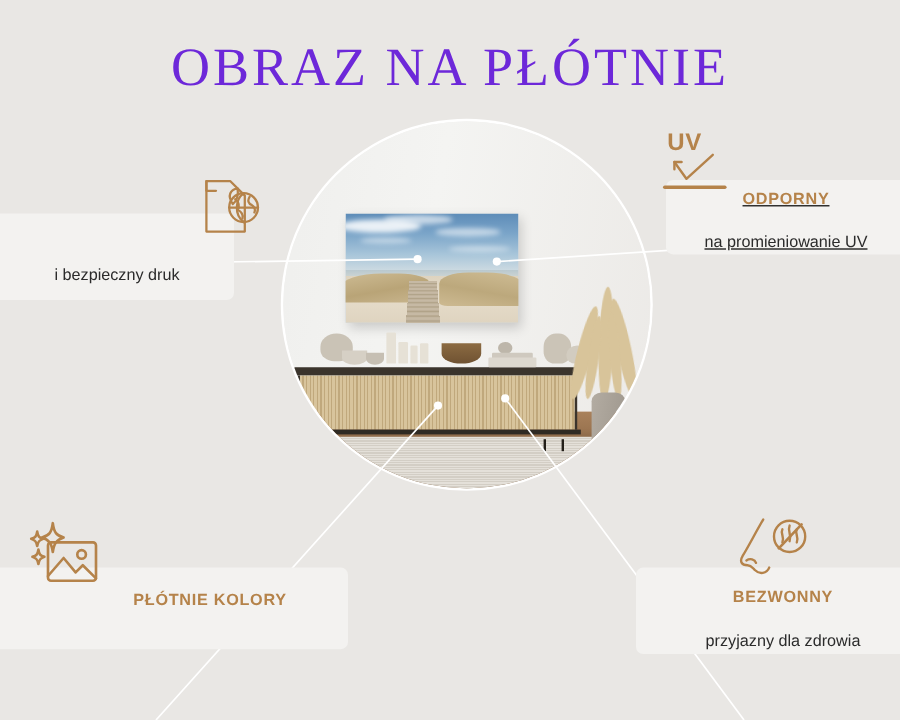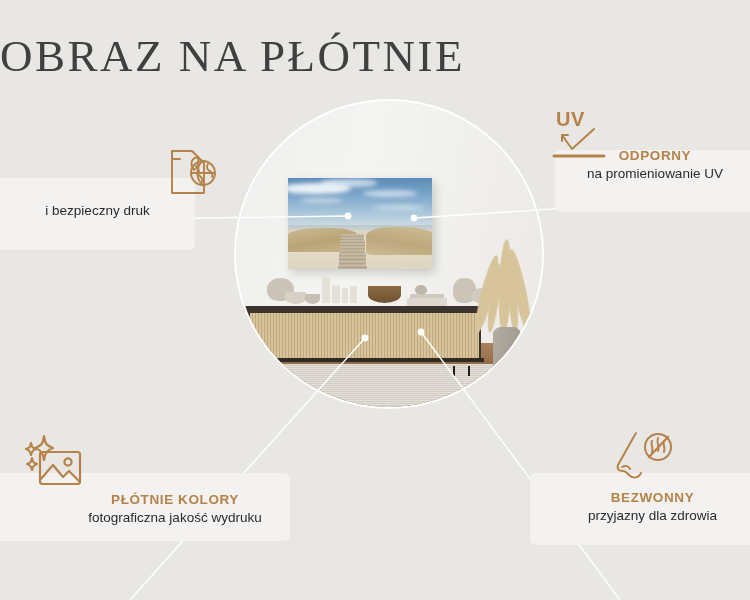--- a/index.html
+++ b/index.html
@@ -15,11 +15,11 @@
   .title {
     position:absolute;
     top:30px; left:0; width:750px;
-    text-align:left;
+    text-align:center;
     font-family:"Liberation Serif", serif;
     font-size:45px;
     letter-spacing:2.5px;
-    color:#404040;
+    color:#6d28d9;
     font-weight:400;
   }
 

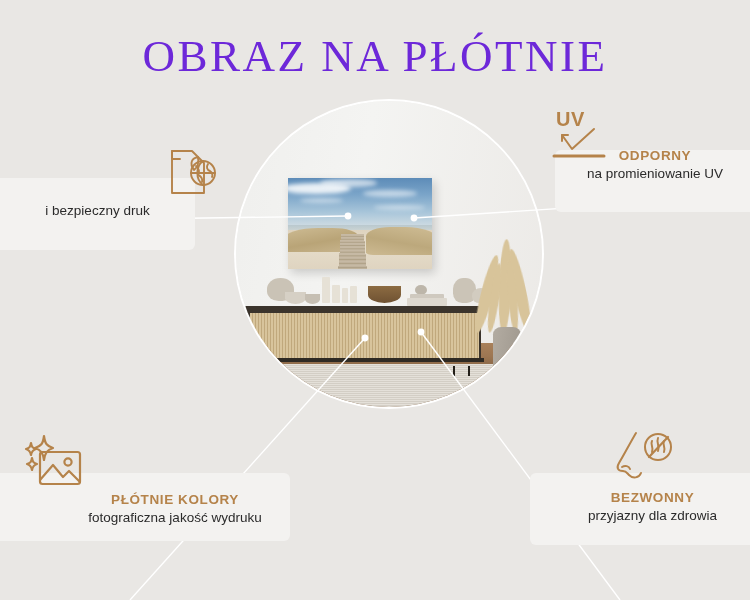--- a/index.html
+++ b/index.html
@@ -178,7 +178,7 @@
     margin-top:3px;
   }
   .t-tl{ left:0px; top:200px; width:195px; }
-  .t-tr{ left:560px; top:148px; width:190px; }
+  .t-tr{ left:560px; top:158px; width:190px;text-decoration:underline; }
   .t-bl{ left:60px; top:492px; width:230px; }
   .t-br{ left:540px; top:490px; width:225px; }
 

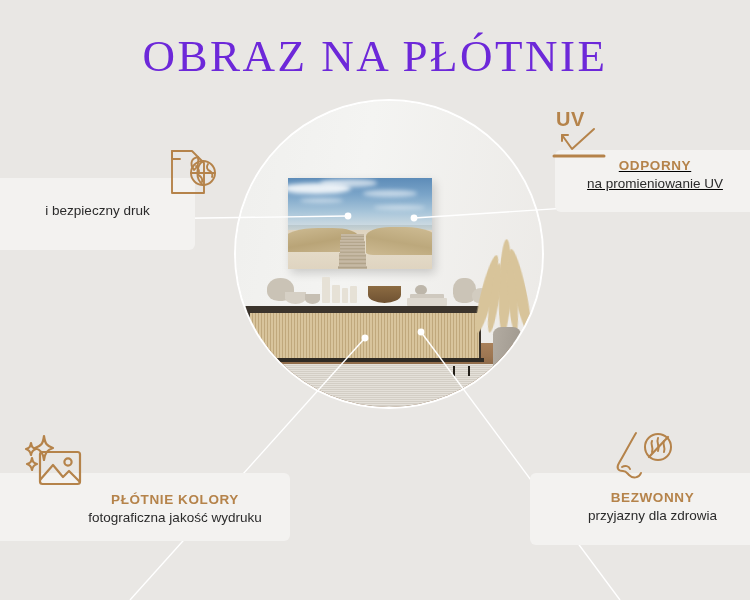--- a/index.html
+++ b/index.html
@@ -175,7 +175,7 @@
   .sub{
     color:#2b2b2b;
     font-size:13.5px;
-    margin-top:3px;
+    margin-top:21px;
   }
   .t-tl{ left:0px; top:200px; width:195px; }
   .t-tr{ left:560px; top:158px; width:190px;text-decoration:underline; }

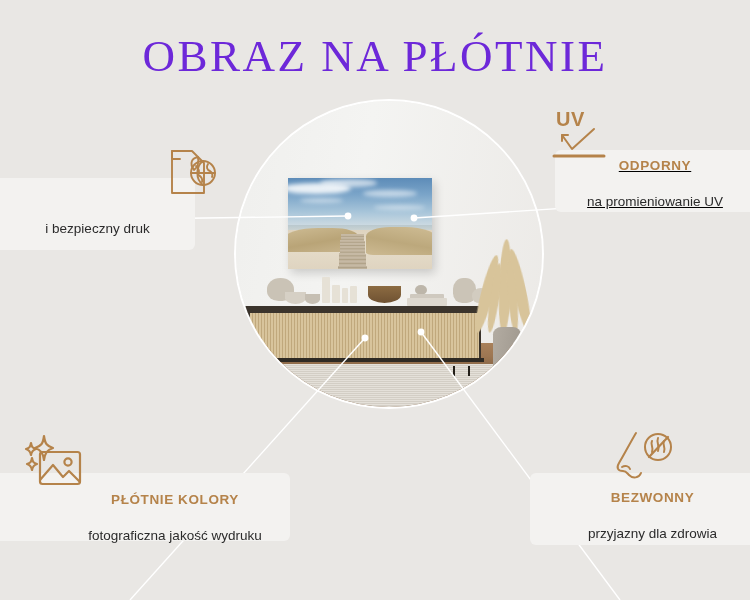--- a/index.html
+++ b/index.html
@@ -329,7 +329,6 @@
 
 <div class="txt t-bl">
   <div class="head">PŁÓTNIE KOLORY</div>
-  <div class="sub">fotograficzna jakość wydruku</div>
 </div>
 
 <div class="txt t-br">

